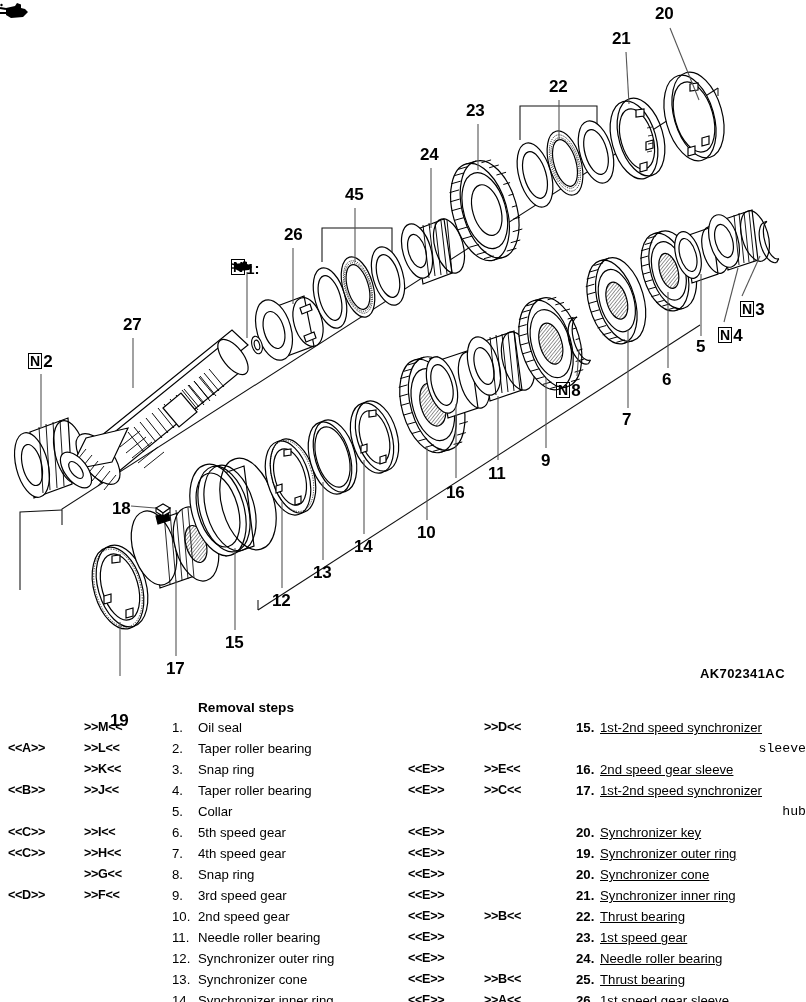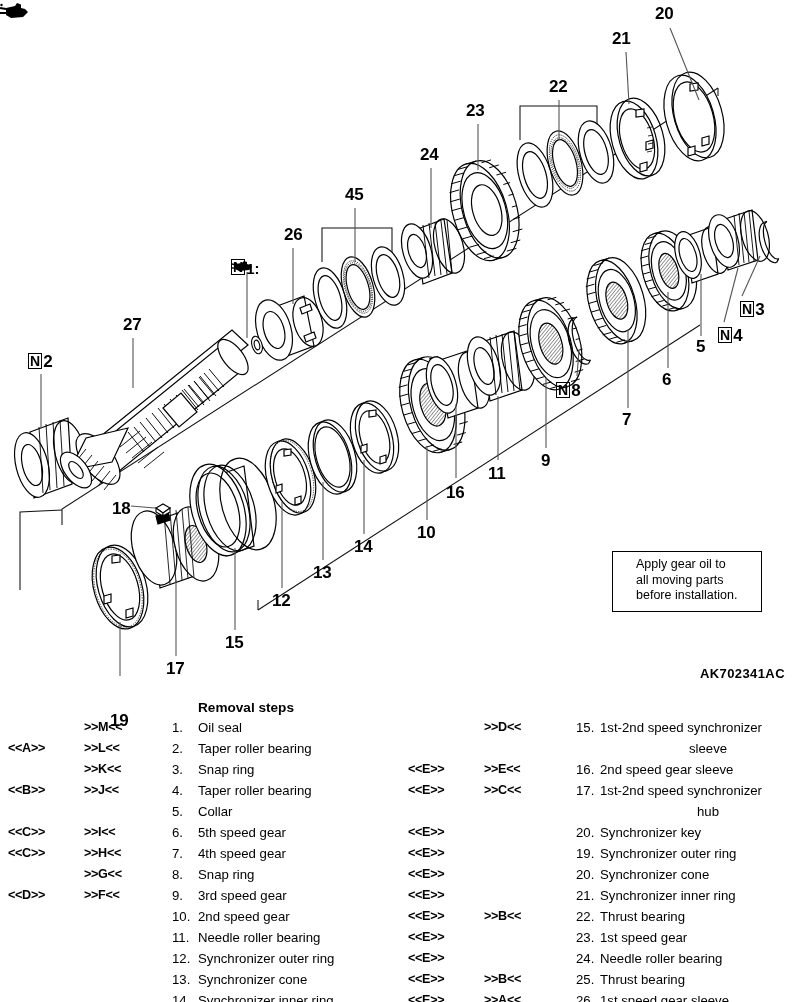--- a/index.html
+++ b/index.html
@@ -542,13 +542,6 @@
       <path d="M0 13 L6 13" stroke="#000" stroke-width="2"></path>
       <circle cx="1.5" cy="5" r="1.2" fill="#000"></circle>
     </svg>
-    <div id="notebox">
-      <div class="txt">
-        <div>Apply gear oil to</div>
-        <div>all moving parts</div>
-        <div>before installation.</div>
-      </div>
-    </div>
 
     <div id="akcode">AK702341AC</div>
   </div>

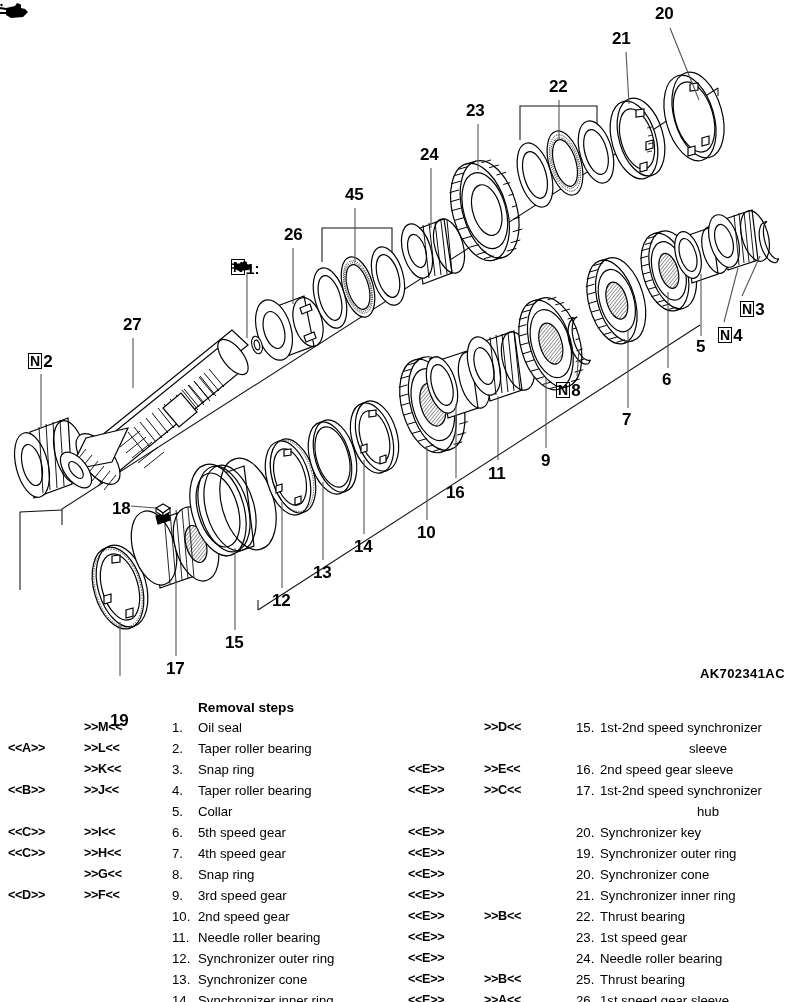--- a/index.html
+++ b/index.html
@@ -44,7 +44,7 @@
          font-size:12.6px;letter-spacing:-0.3px;}
   .col-d{position:absolute;left:484px;width:94px;text-align:left;font-weight:bold;
          font-size:12.6px;letter-spacing:-0.3px;}
-  .col-num2{position:absolute;left:576px;width:26px;text-align:left;}
+  .col-num2{position:absolute;left:576px;width:26px;text-align:left;font-weight:bold;}
   .col-name2{position:absolute;left:600px;width:206px;text-align:left;}
   .col-cont2{position:absolute;left:610px;width:196px;text-align:center;}
   .hdr{position:absolute;left:198px;font-weight:bold;font-size:13.6px;}

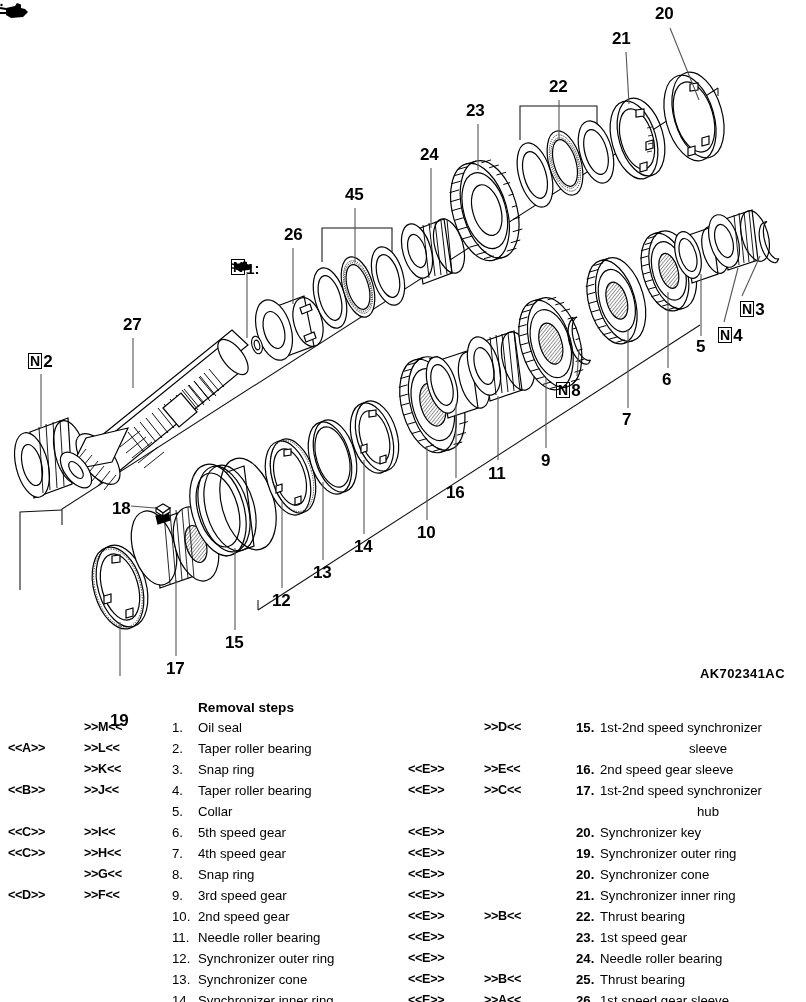--- a/index.html
+++ b/index.html
@@ -45,7 +45,7 @@
   .col-d{position:absolute;left:484px;width:94px;text-align:left;font-weight:bold;
          font-size:12.6px;letter-spacing:-0.3px;}
   .col-num2{position:absolute;left:576px;width:26px;text-align:left;font-weight:bold;}
-  .col-name2{position:absolute;left:600px;width:206px;text-align:left;}
+  .col-name2{position:absolute;left:600px;width:206px;text-align:left;text-decoration:underline;}
   .col-cont2{position:absolute;left:610px;width:196px;text-align:center;}
   .hdr{position:absolute;left:198px;font-weight:bold;font-size:13.6px;}
 </style>

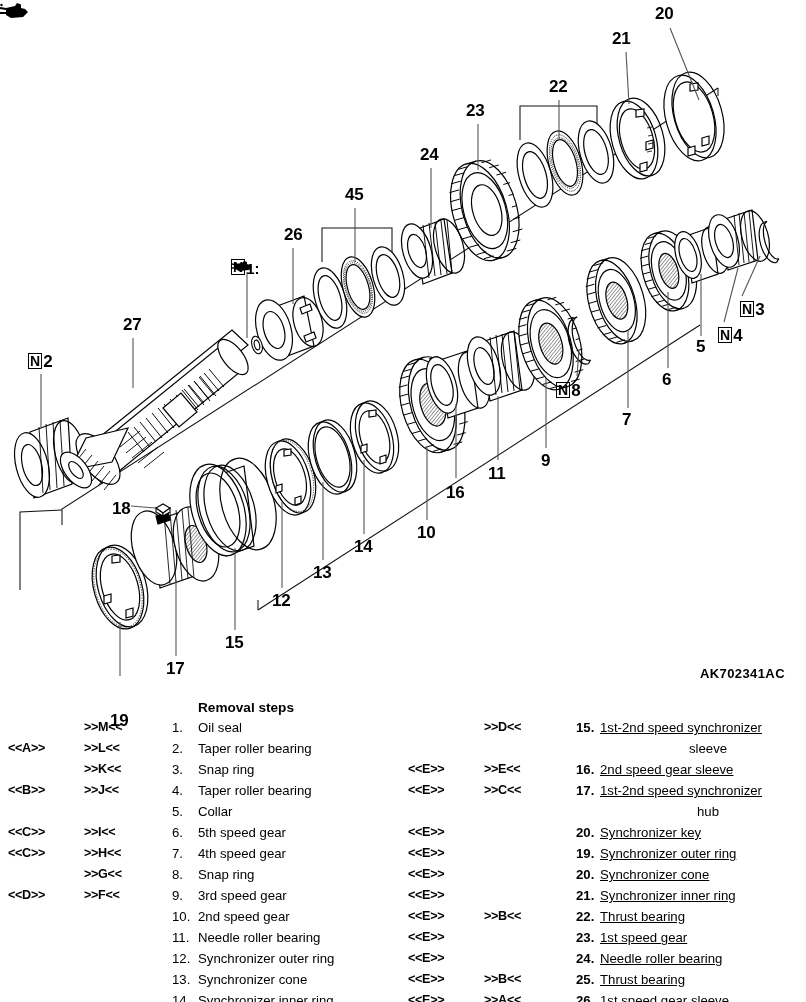--- a/index.html
+++ b/index.html
@@ -46,7 +46,7 @@
          font-size:12.6px;letter-spacing:-0.3px;}
   .col-num2{position:absolute;left:576px;width:26px;text-align:left;font-weight:bold;}
   .col-name2{position:absolute;left:600px;width:206px;text-align:left;text-decoration:underline;}
-  .col-cont2{position:absolute;left:610px;width:196px;text-align:center;}
+  .col-cont2{position:absolute;left:610px;width:196px;text-align:right;font-family:Liberation Mono, monospace;}
   .hdr{position:absolute;left:198px;font-weight:bold;font-size:13.6px;}
 </style>
 </head>

